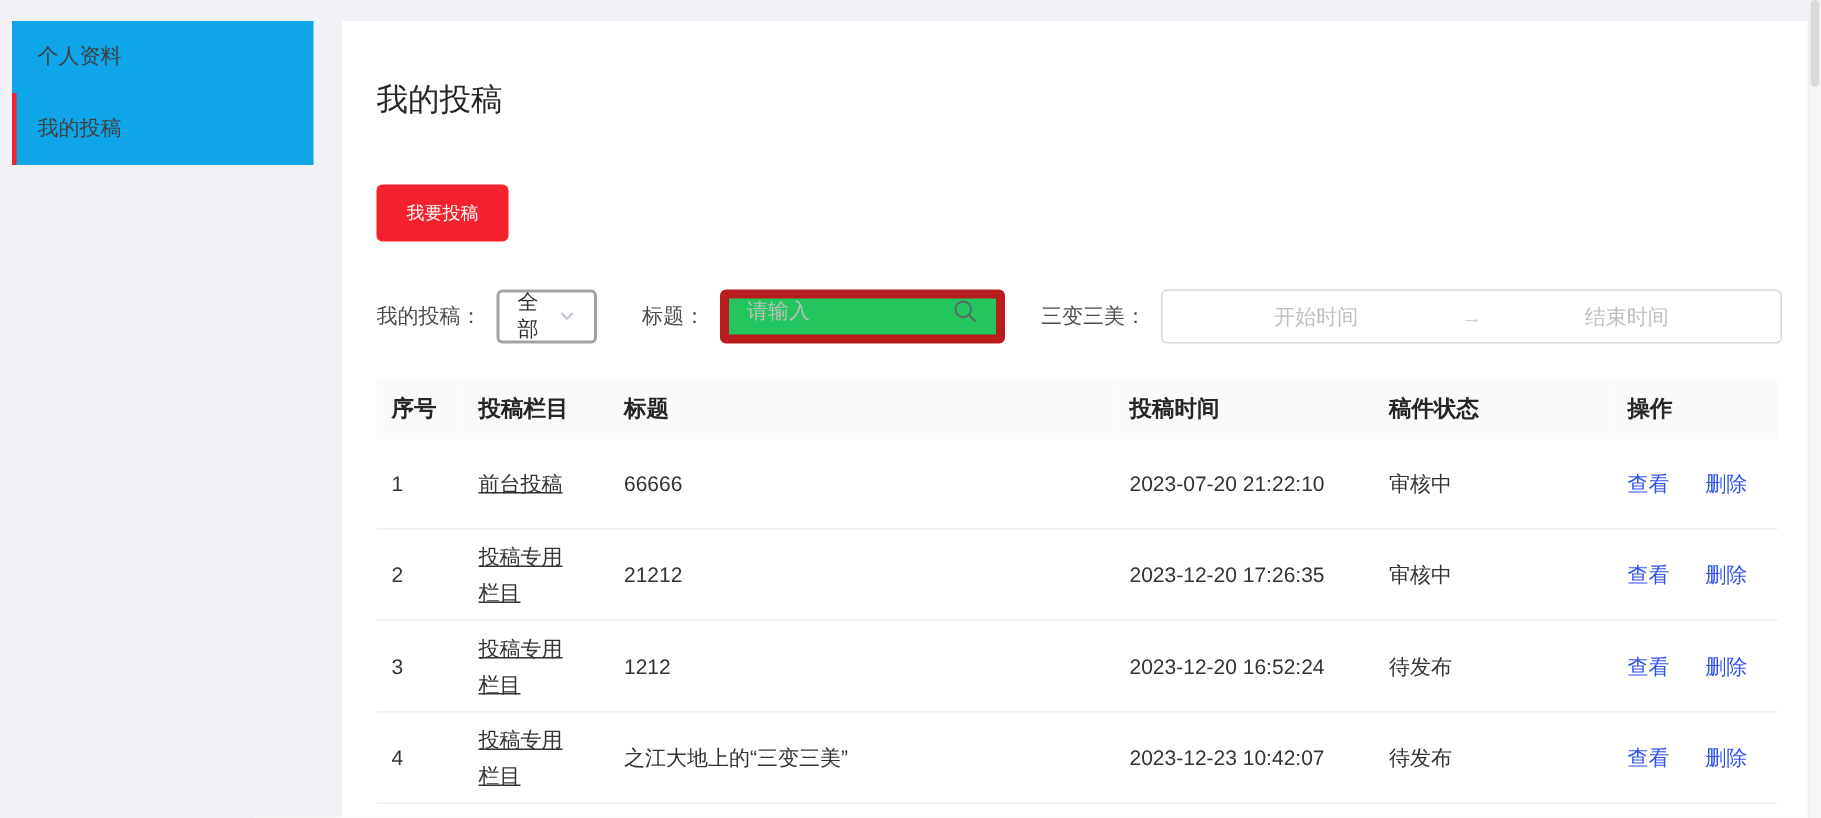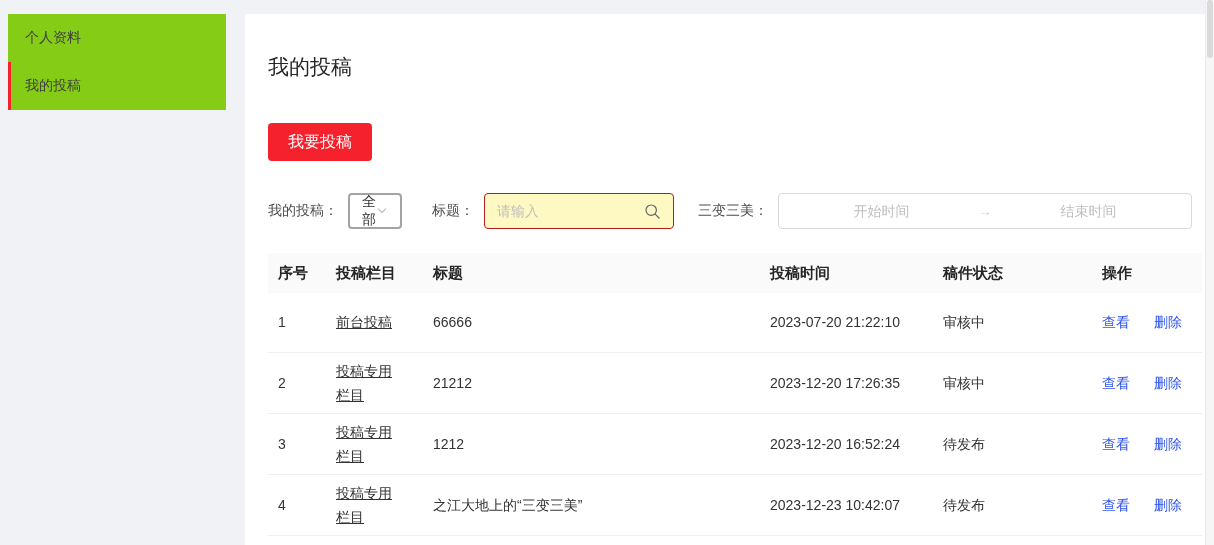--- a/index.html
+++ b/index.html
@@ -15,7 +15,7 @@
   }
   .page{display:flex;align-items:flex-start;gap:19px;padding:14px 0 0 8px;height:545px;}
   
-  .sidebar{width:218px;background:#84cc16;flex:0 0 auto;}
+  .sidebar{width:201px;background:#0ea5e9;flex:0 0 auto;}
   .side-item{
     position:relative;height:48px;display:flex;align-items:center;
     padding-left:17px;color:#404040;cursor:pointer;

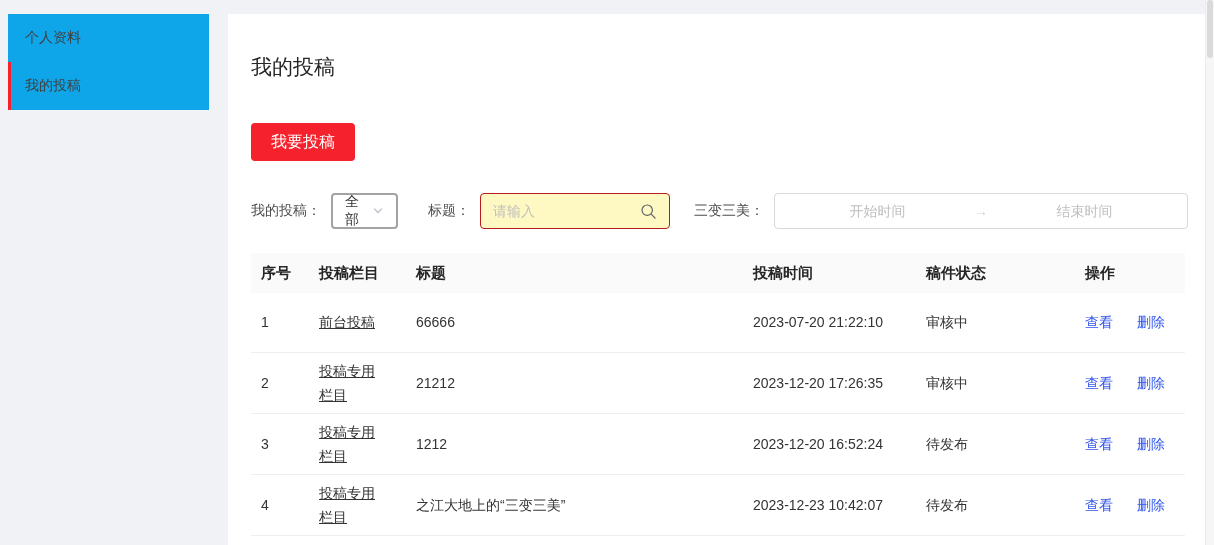--- a/index.html
+++ b/index.html
@@ -28,7 +28,7 @@
   .page-title{font-size:21px;font-weight:500;color:#262626;line-height:22px;margin-bottom:45px;}
   .submit-btn{
     display:inline-block;height:38px;line-height:38px;padding:0 20px;border:none;
-    background:var(--accent);color:#fff;font-size:16px;border-radius:4px;cursor:pointer;
+    background:var(--accent);color:#fff;font-size:12px;border-radius:4px;cursor:pointer;
     margin-bottom:32px;font-family:inherit;
   }
   

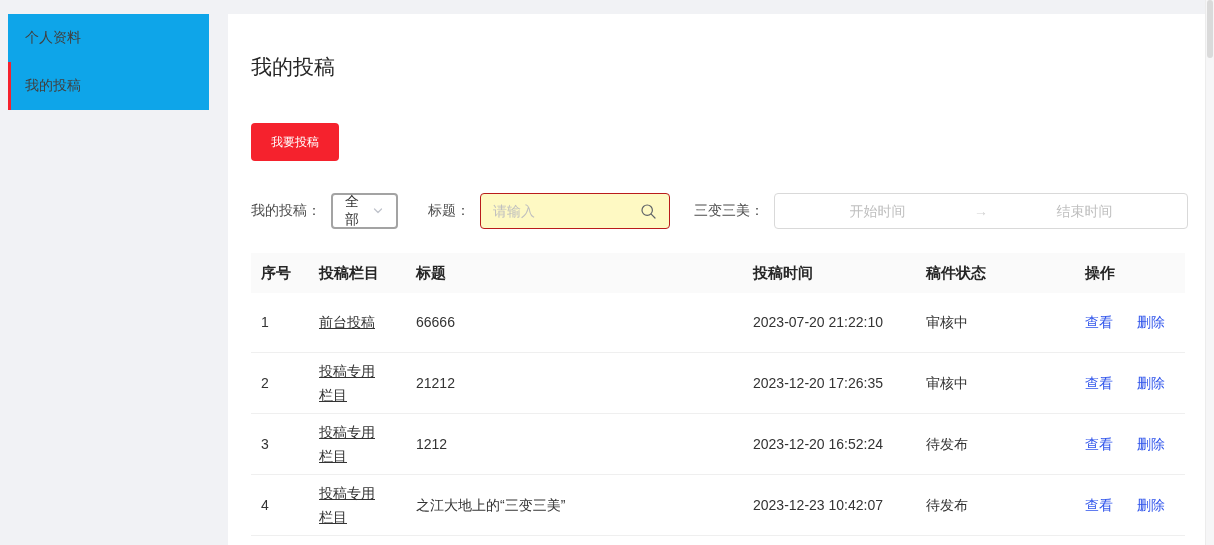--- a/index.html
+++ b/index.html
@@ -41,8 +41,8 @@
   }
   .select .val{color:#333;}
   .search-box{
-    width:190px;height:36px;border:1px solid #b91c1c;border-radius:4px;
-    display:flex;align-items:center;padding:0 12px;margin-right:24px;background:#fef9c3;
+    width:190px;height:36px;border:6px solid #b91c1c;border-radius:4px;
+    display:flex;align-items:flex-start;padding:0 12px;margin-right:24px;background:#22c55e;
   }
   .search-box input{
     border:none;outline:none;flex:1;font-size:14px;color:#333;min-width:0;

